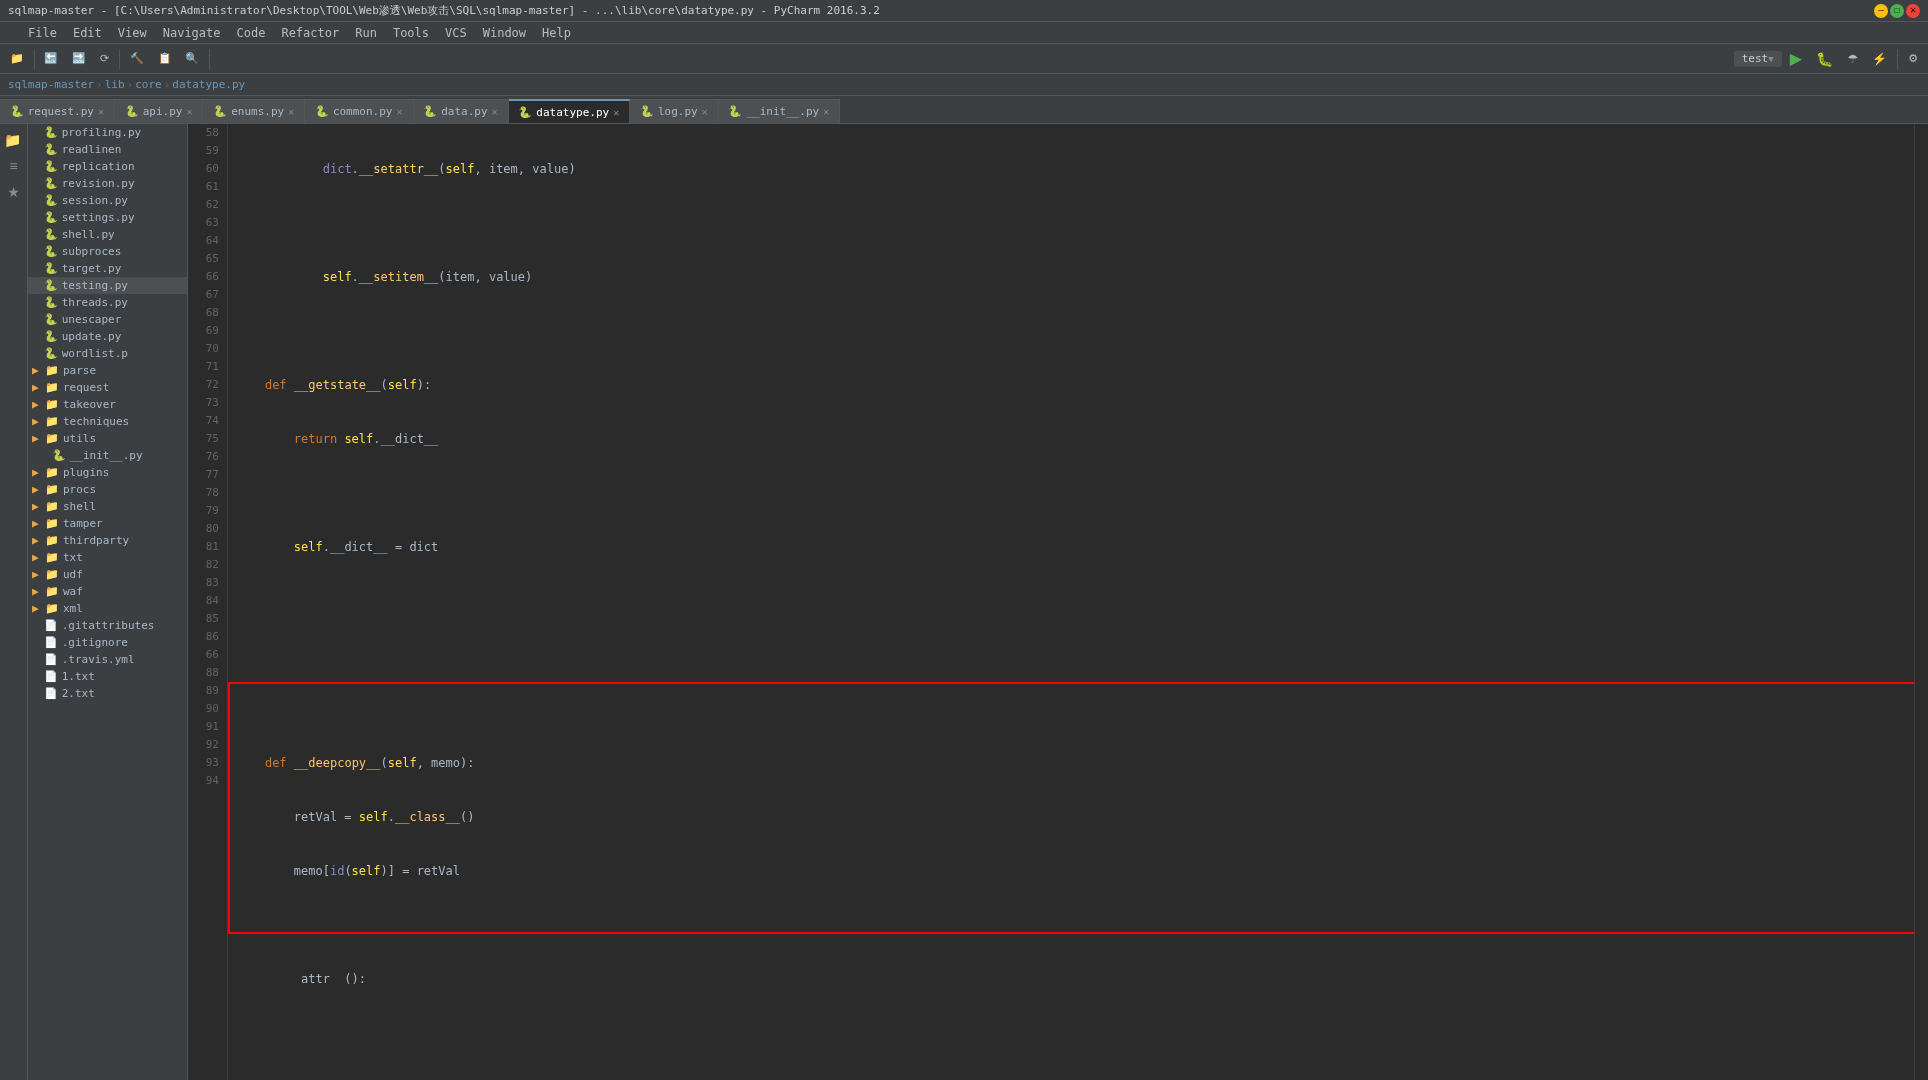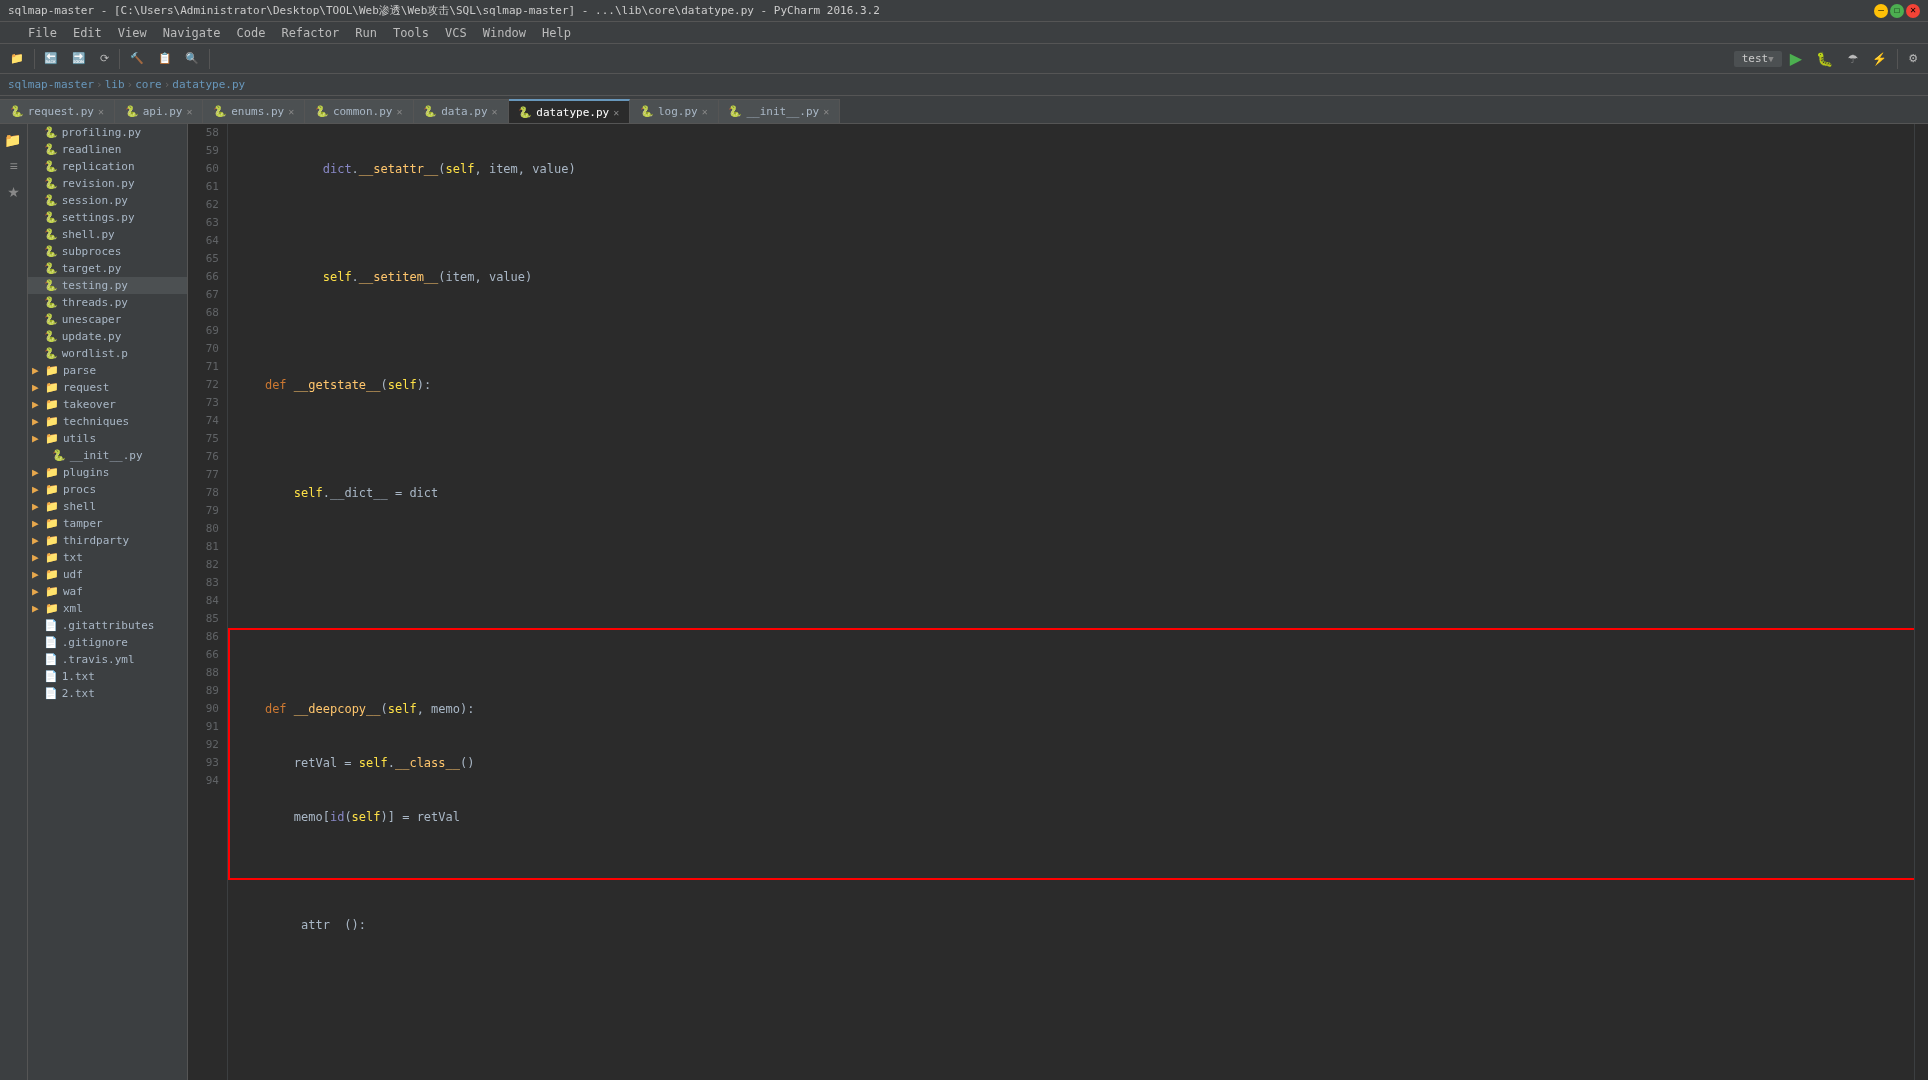--- a/index.html
+++ b/index.html
@@ -532,6 +532,7 @@
         <div class="code-line">            <span class="self-kw">self</span>.<span class="fn">__setitem__</span>(item, value)</div>
         <div class="code-line"> </div>
         <div class="code-line">    <span class="kw">def</span> <span class="fn">__getstate__</span>(<span class="self-kw">self</span>):</div>
+        <div class="code-line">        <span class="kw">return</span> <span class="self-kw">self</span>.__dict__</div>
         <div class="code-line"> </div>
         <div class="code-line">        <span class="self-kw">self</span>.__dict__ = dict</div>
         <div class="code-line"> </div>

